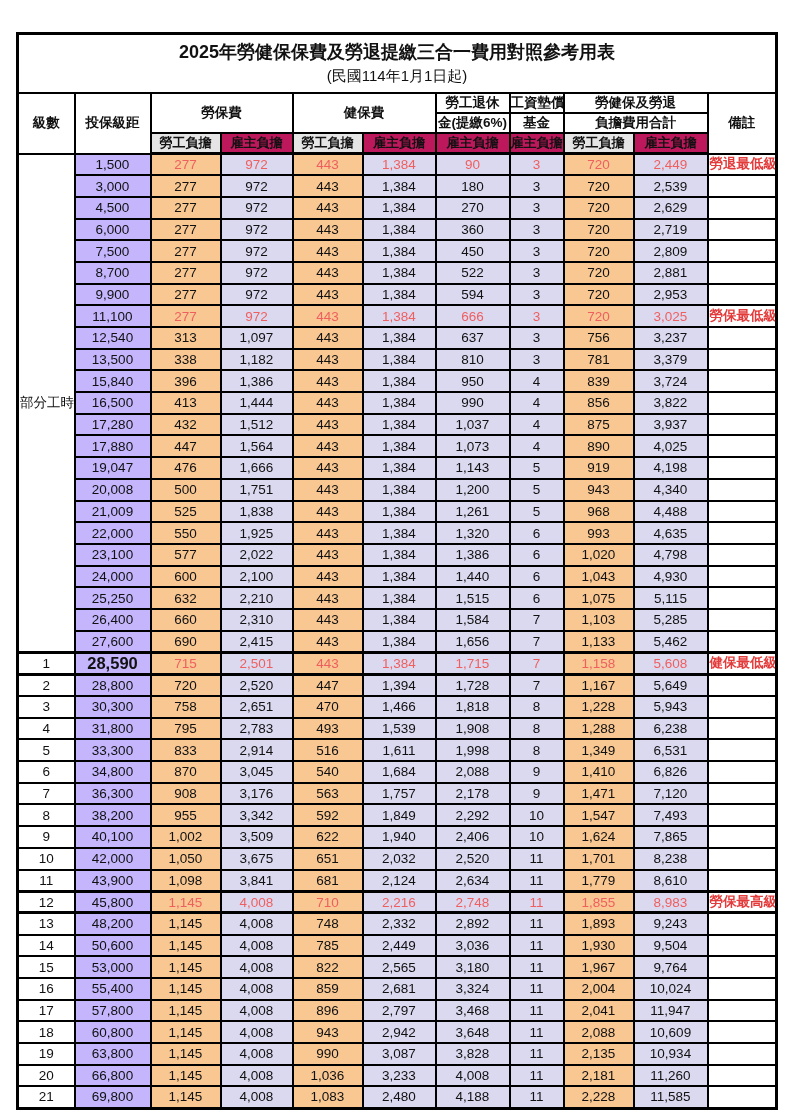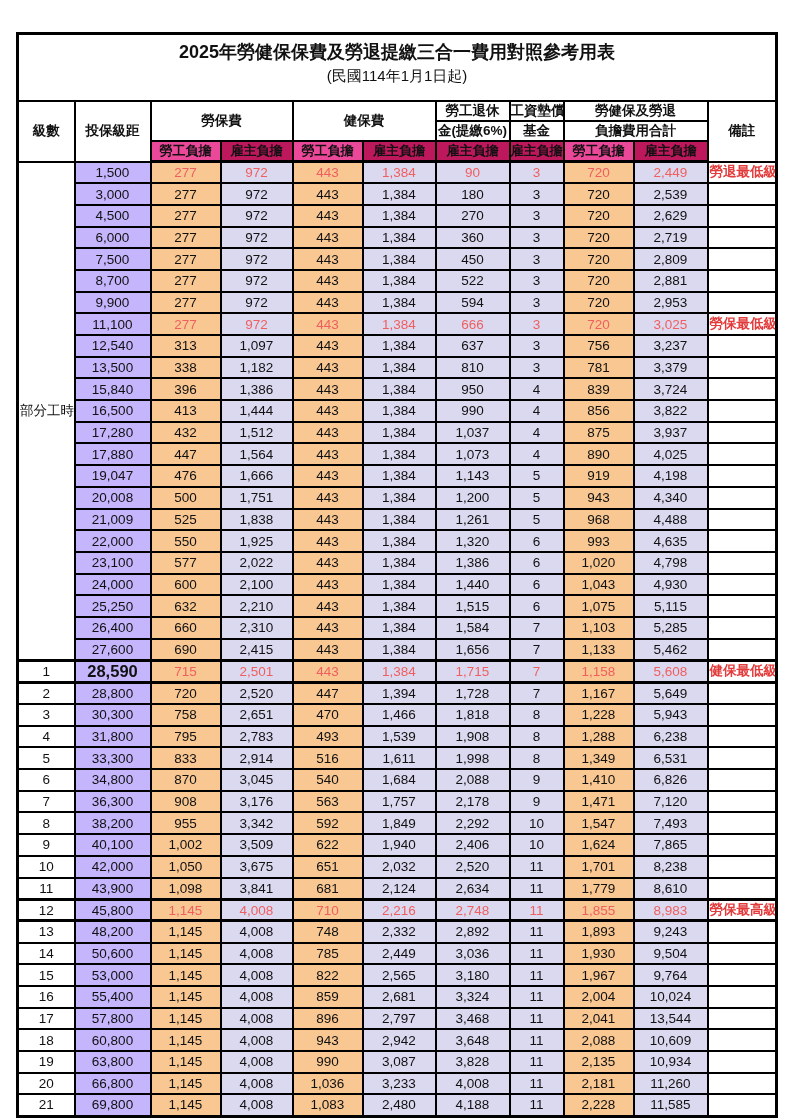--- a/index.html
+++ b/index.html
@@ -29,7 +29,7 @@
     white-space: nowrap;
   }
   
-  td.title-cell { padding: 4px 0 13px 0; border-bottom: 3px solid #000; }
+  td.title-cell { padding: 4px 0 5px 0; border-bottom: 3px solid #000; }
   .title-line1 { font-size: 18px; font-weight: bold; line-height: 26px; }
   .title-line2 { font-size: 15px; font-weight: normal; line-height: 22px; }
   

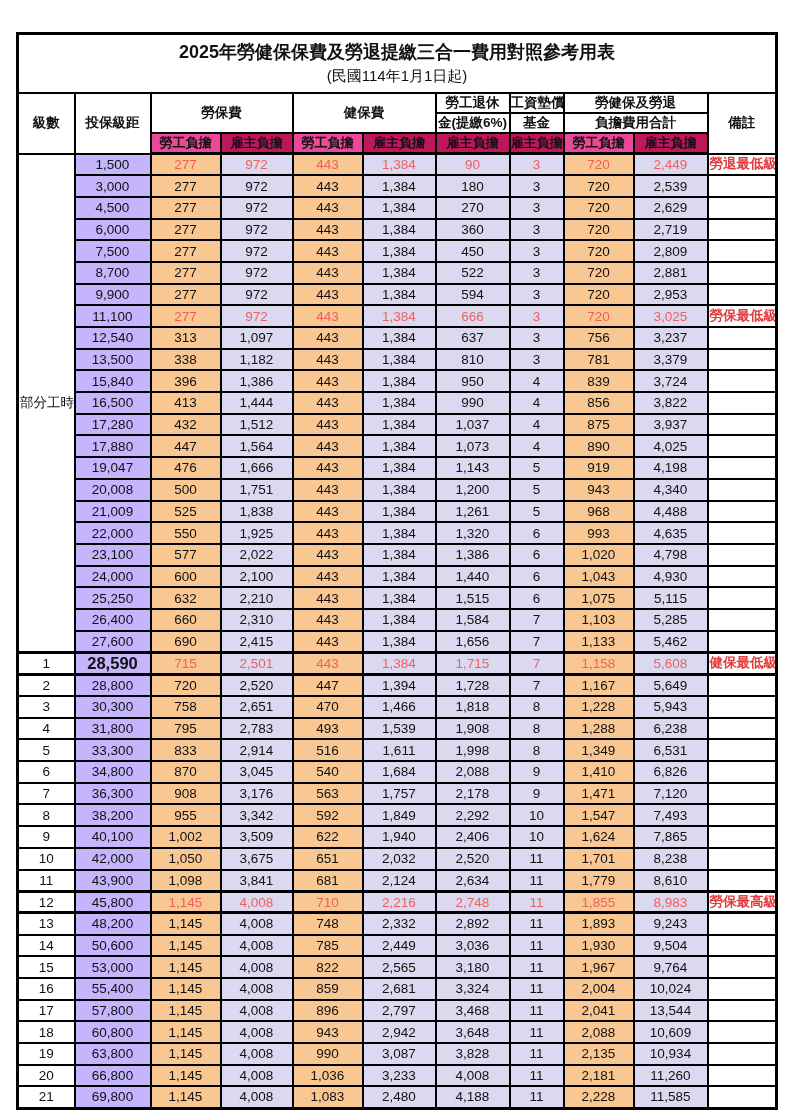--- a/index.html
+++ b/index.html
@@ -35,7 +35,7 @@
   
   tr.head-r1 th, tr.head-r2 th { height: 20px; font-size: 13.5px; font-weight: bold; }
   tr.head-r3 th { height: 17px; font-size: 13px; font-weight: bold; border-bottom: 3px solid #000; }
-  th.fill-emp-hd { background: #ec4899; }
+  th.fill-emp-hd { background: #e5e5e5; }
   th.fill-er-hd  { background: #be185d; }
   
   tbody.data td { height: 21.7px; font-size: 13.5px; }

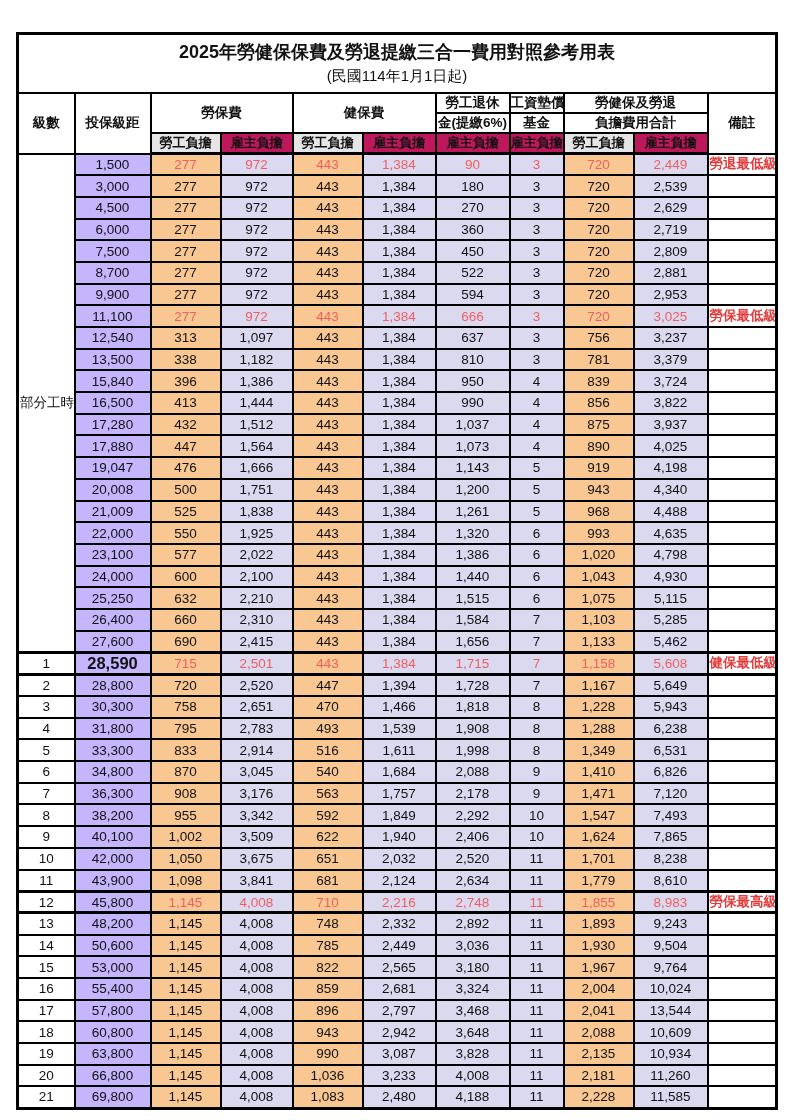--- a/index.html
+++ b/index.html
@@ -596,7 +596,7 @@
           <td class="val er">3,468</td>
           <td class="val er">11</td>
           <td class="val emp">2,041</td>
-          <td class="val er">13,544</td>
+          <td class="val er">11,947</td>
           <td class="note-cell"></td>
         </tr>
         <tr>

